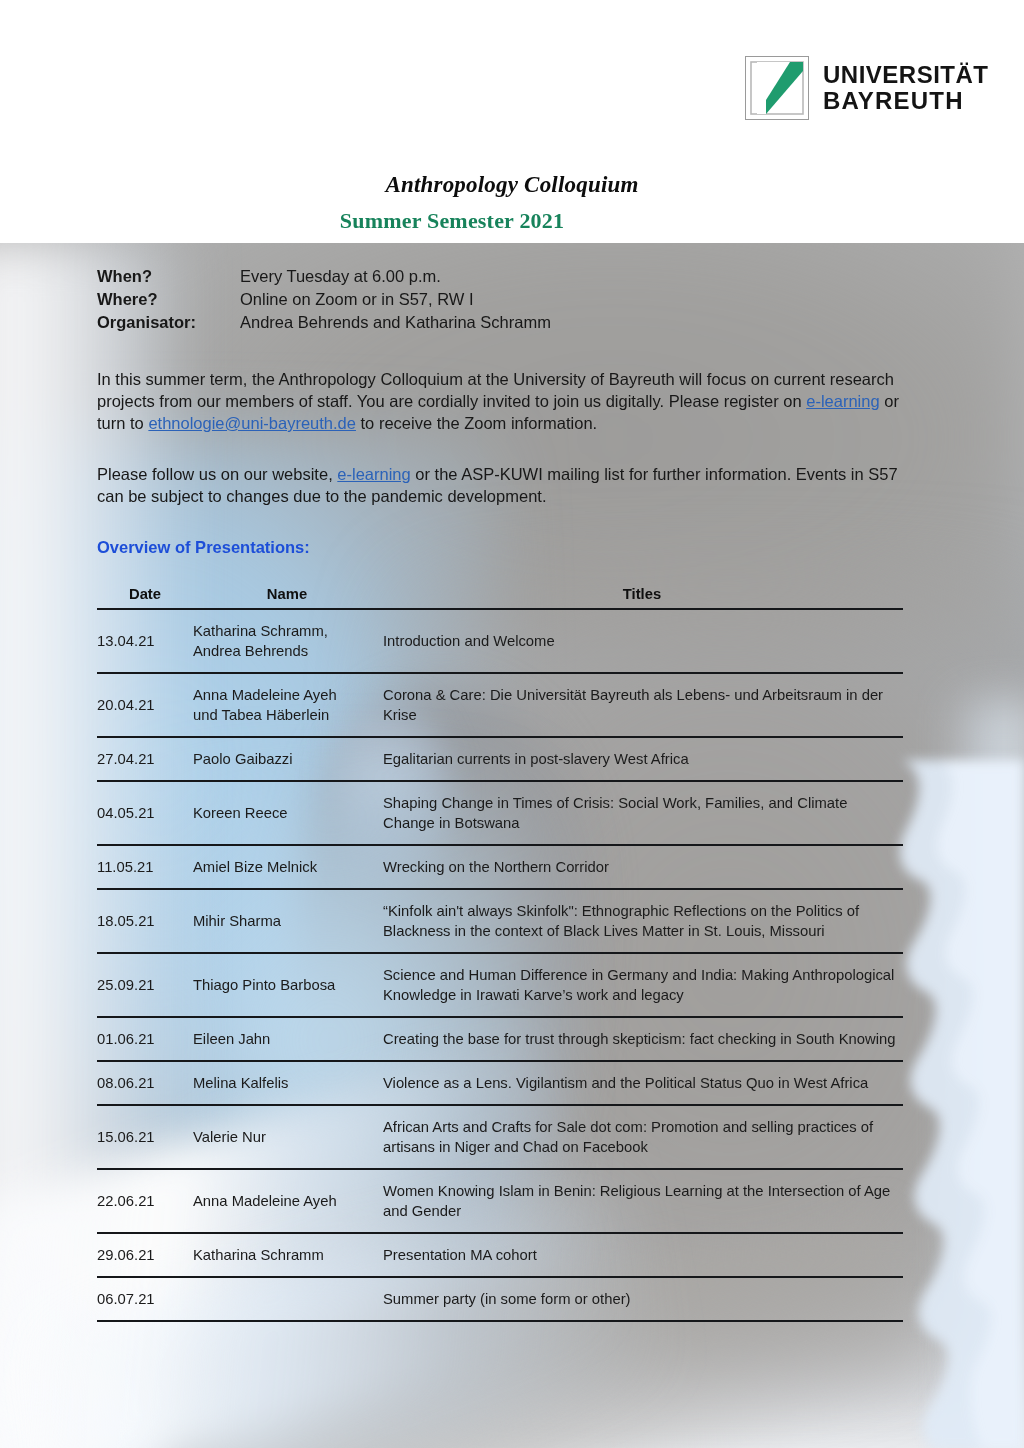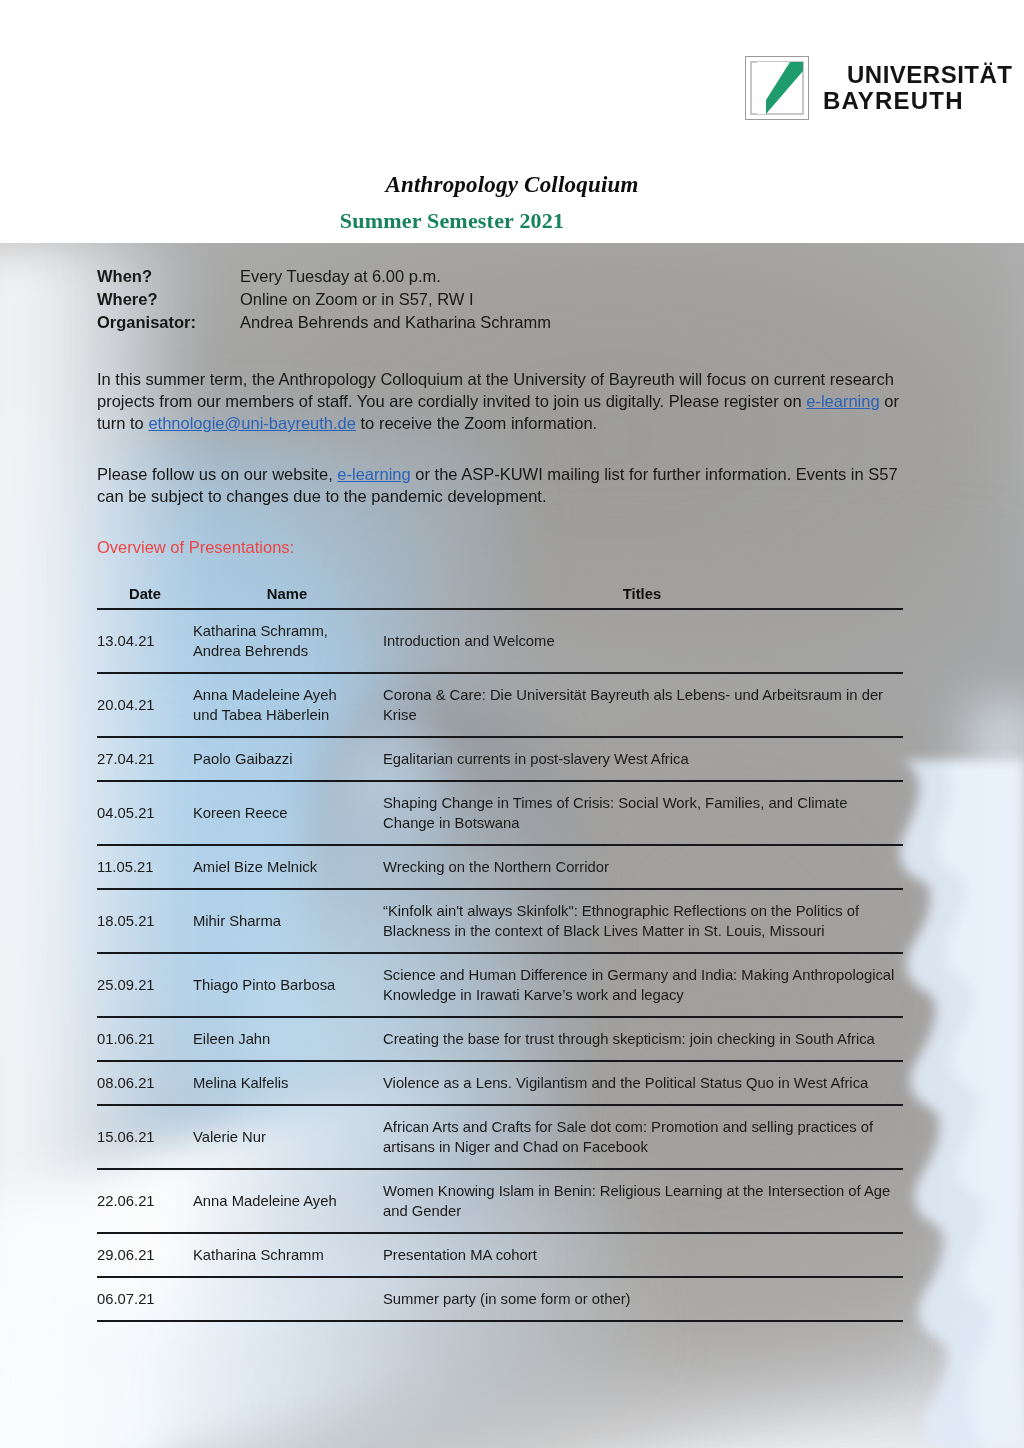--- a/index.html
+++ b/index.html
@@ -207,7 +207,7 @@
     line-height: 1.08;
     letter-spacing: 0.5px;
   }
-  #logo-text .l1 { font-size: 24px; display: block; margin-left: 24px; }
+  #logo-text .l1 { font-size: 24px; display: block; }
   #logo-text .l2 { font-size: 24px; display: block; letter-spacing: 1.2px; }
 
   

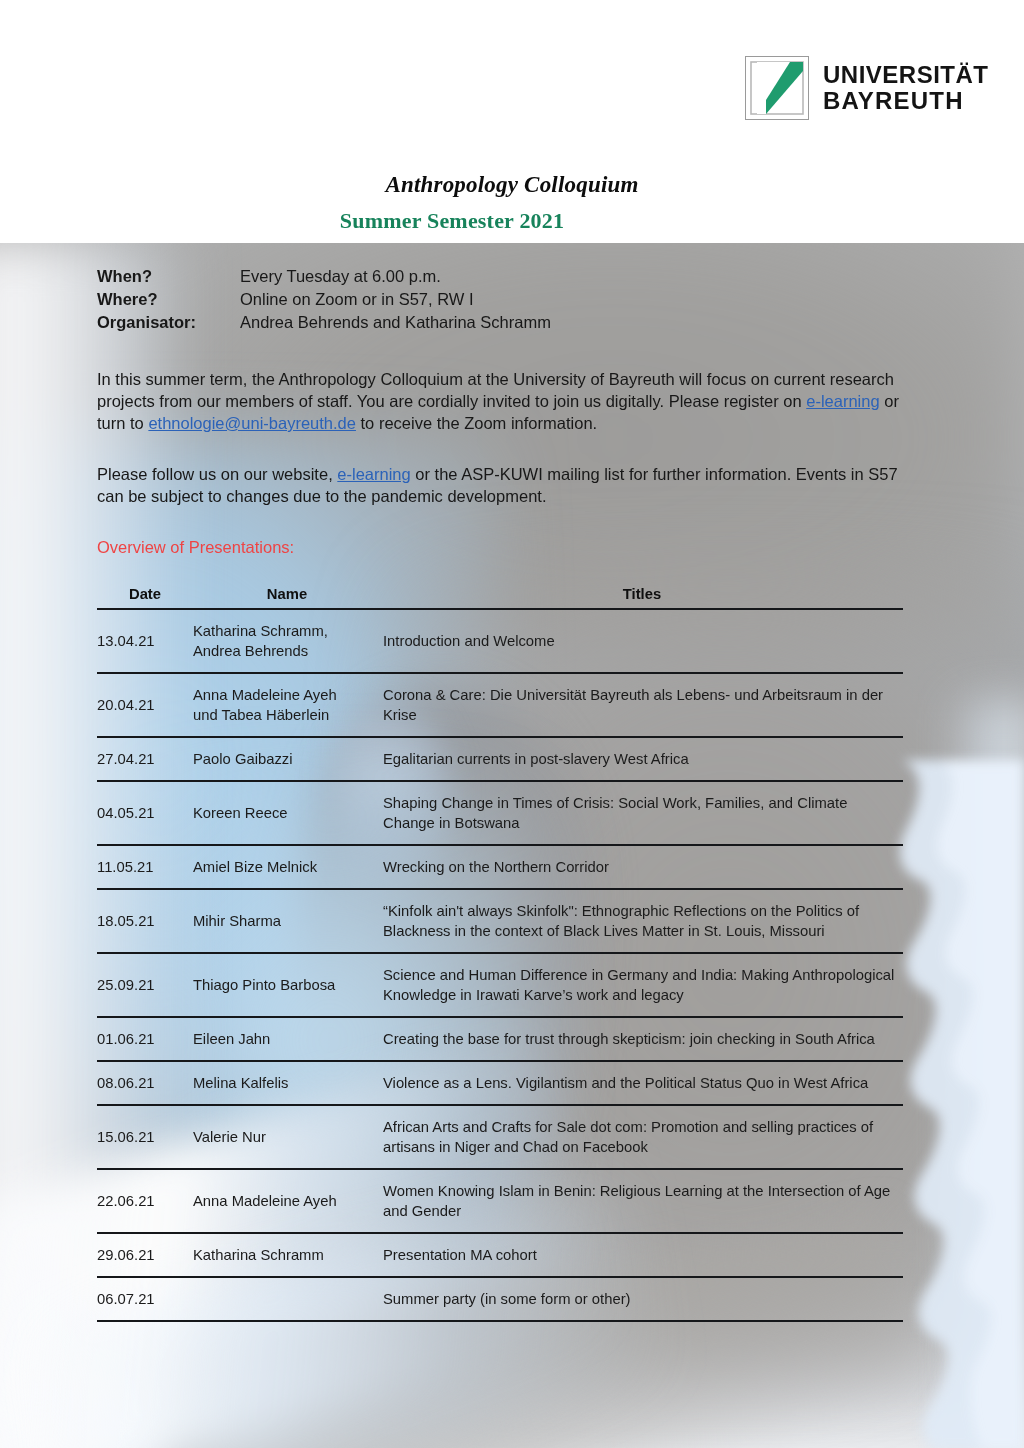--- a/index.html
+++ b/index.html
@@ -266,7 +266,8 @@
     left: 97px;
     top: 538px;
     font-size: 16.5px;
-    color: #ef4444;
+    color: #1d4ed8;
+    font-weight: bold;
   }
   a.link {
     color: #2b62b8;

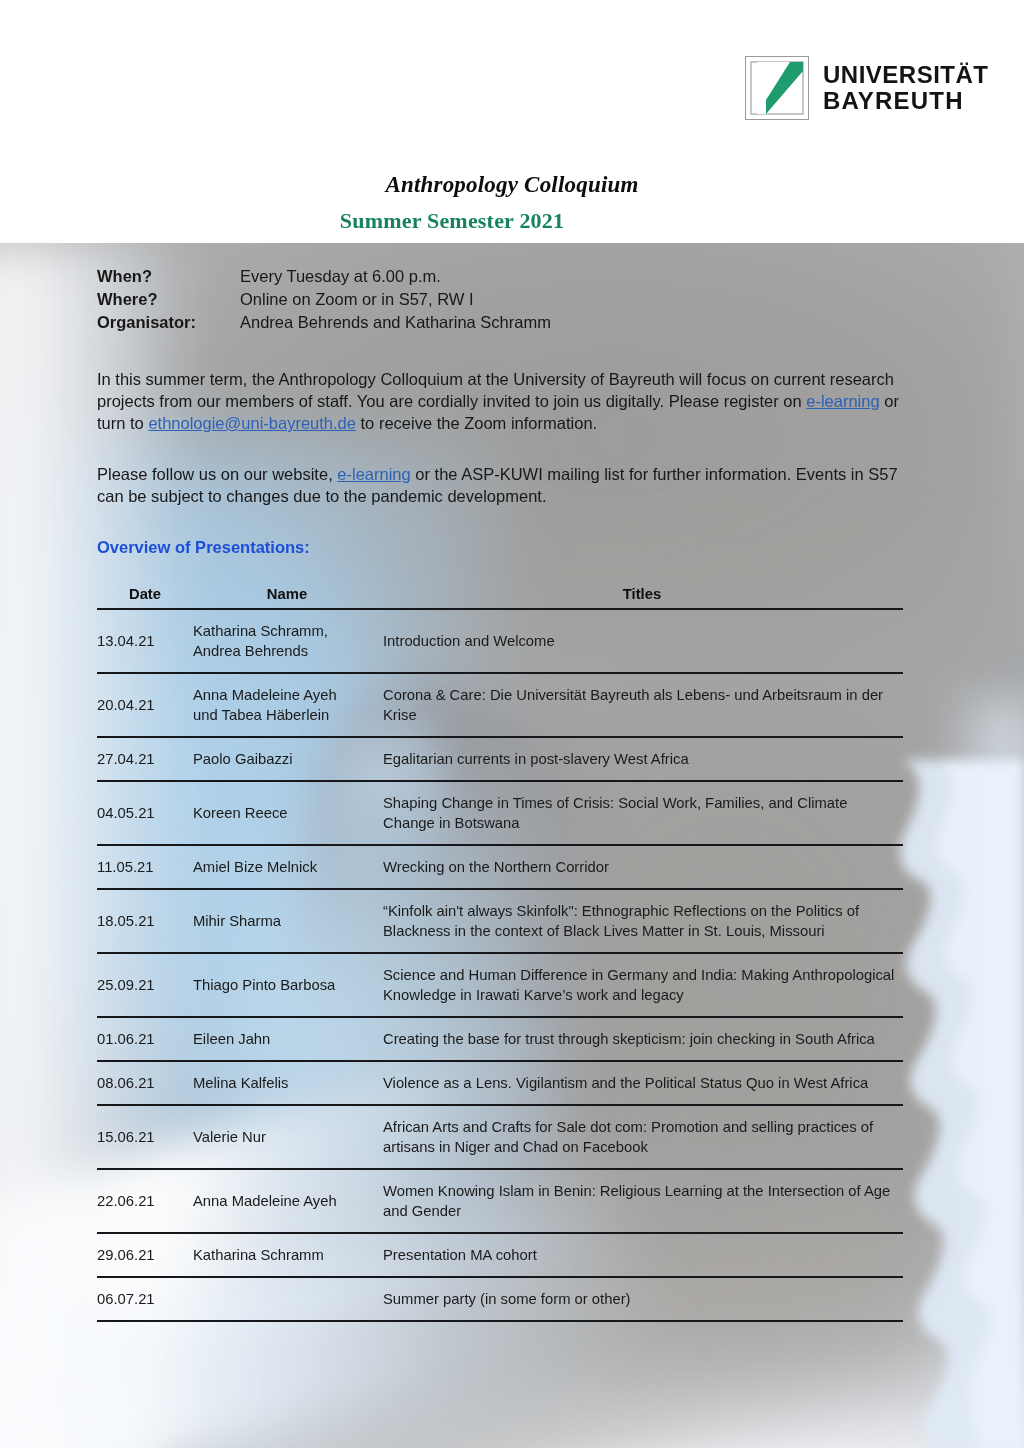--- a/index.html
+++ b/index.html
@@ -440,7 +440,7 @@
           <tr>
             <td class="col-date">01.06.21</td>
             <td class="col-name nm">Eileen Jahn</td>
-            <td class="col-title">Creating the base for trust through skepticism: join checking in South Africa</td>
+            <td class="col-title">Creating the base for trust through skepticism: fact checking in South Knowing</td>
           </tr>
           <tr>
             <td class="col-date">08.06.21</td>

